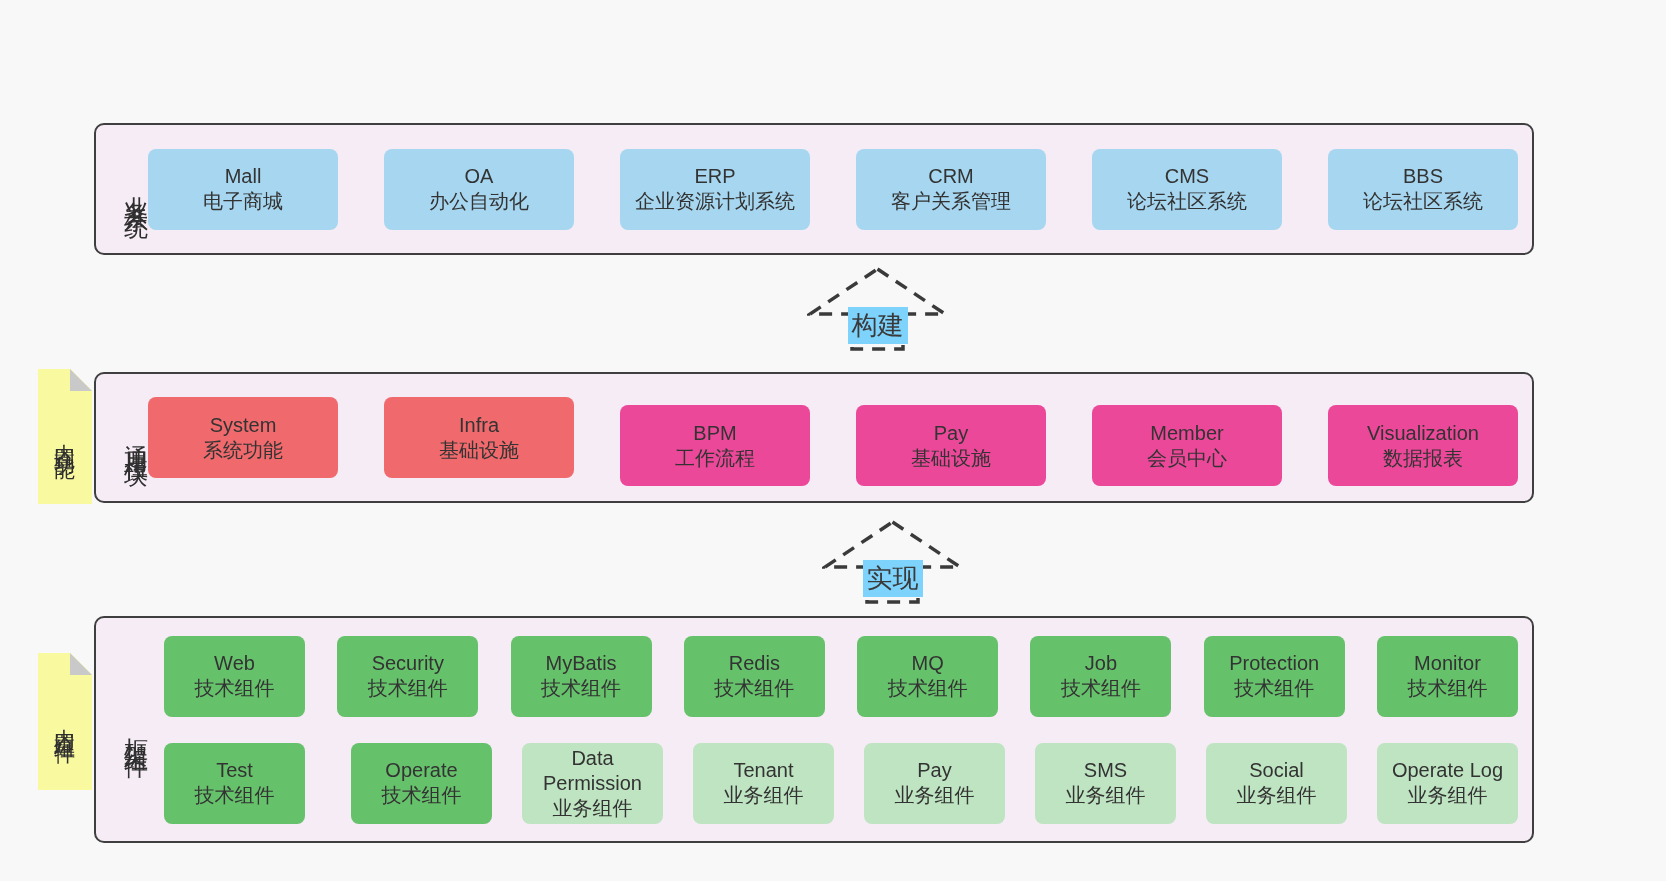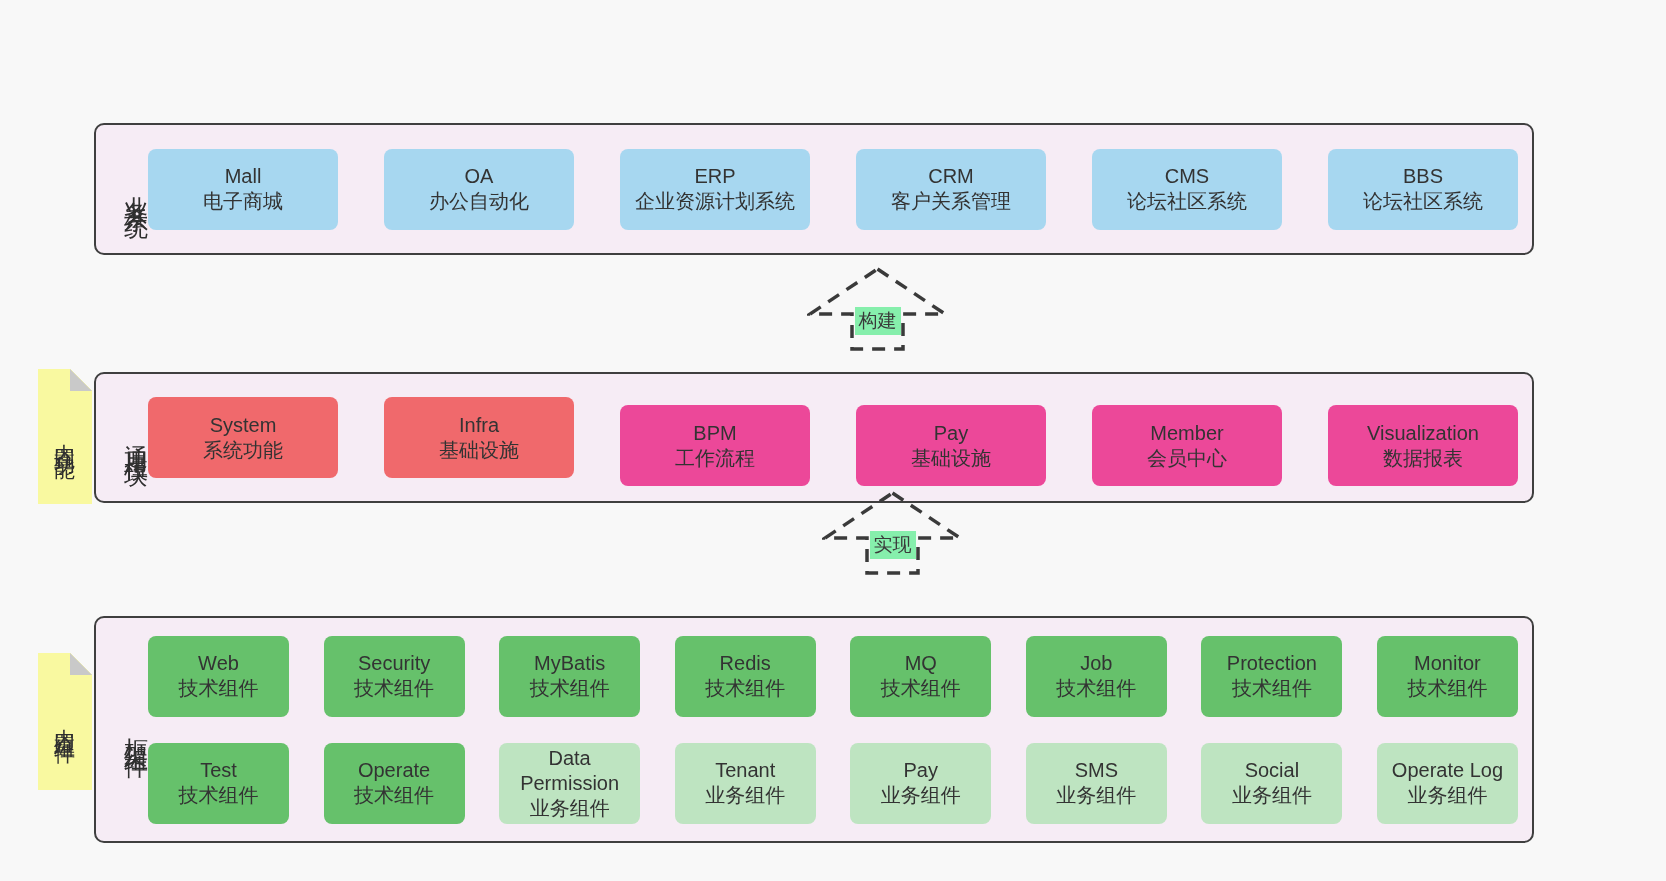--- a/index.html
+++ b/index.html
@@ -59,7 +59,7 @@
   .a2{left:822px;top:490px;text-align:right;}
   .alabel{
     position:absolute;left:50%;top:41px;transform:translateX(-50%);
-    background:#86efac;padding:1px 4px;font-size:19px;color:#3a3a3a;white-space:nowrap;
+    background:#7dd3fc;padding:1px 4px;font-size:26px;color:#3a3a3a;white-space:nowrap;
   }
 </style>
 </head>

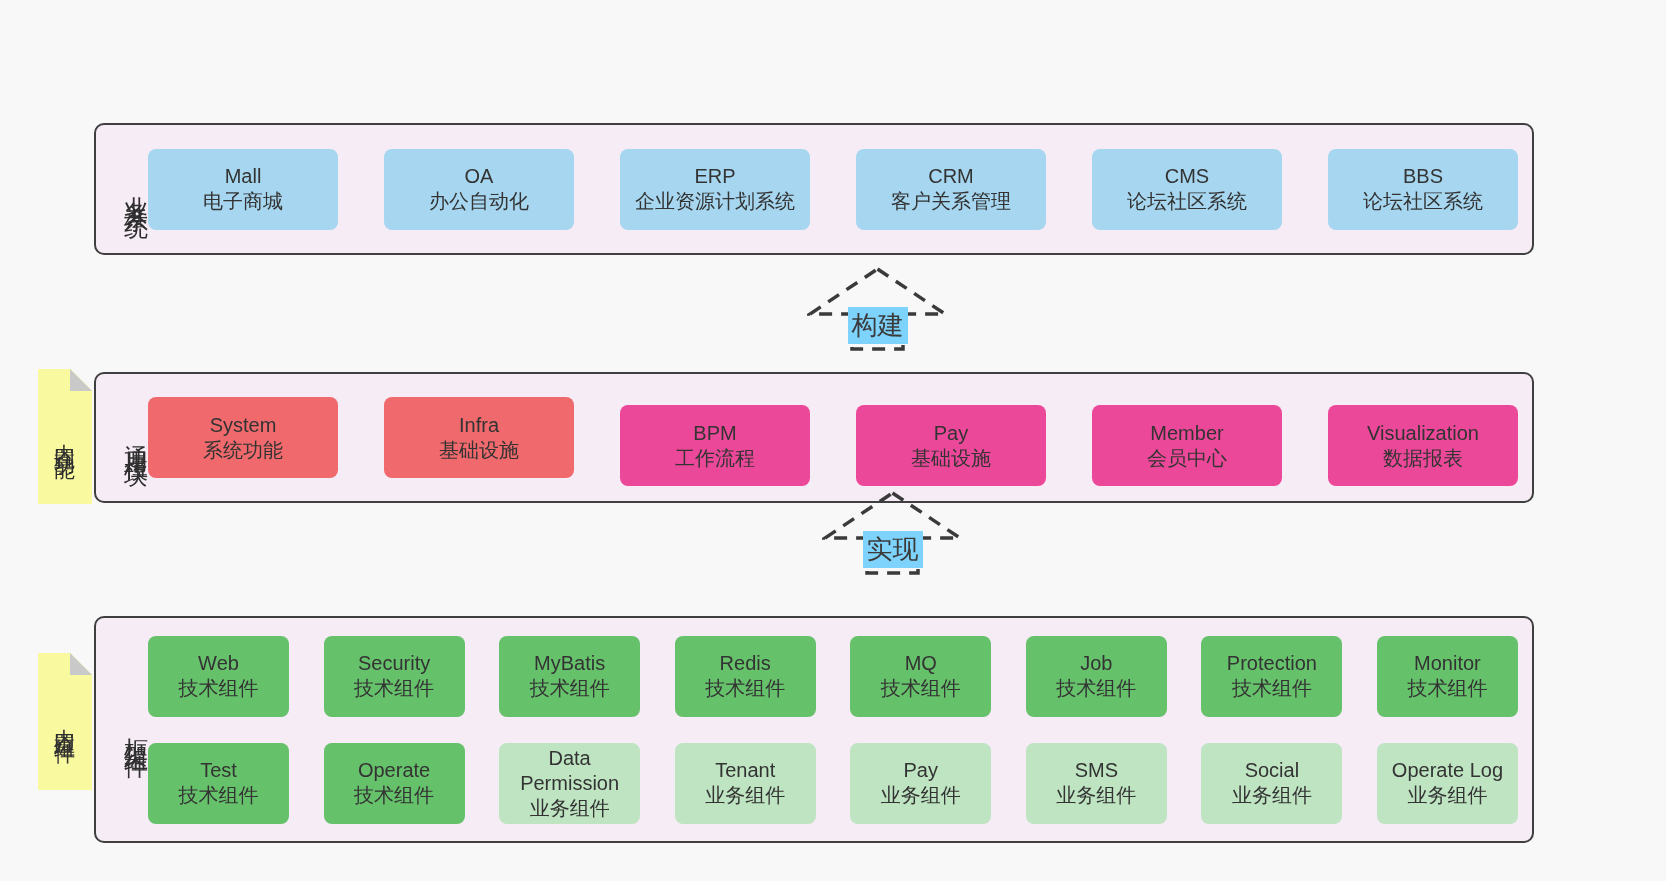--- a/index.html
+++ b/index.html
@@ -56,7 +56,7 @@
   
   .arrow{position:absolute;width:141px;height:86px;z-index:1;}
   .a1{left:807px;top:266px;}
-  .a2{left:822px;top:490px;text-align:right;}
+  .a2{left:822px;top:519px;text-align:right;}
   .alabel{
     position:absolute;left:50%;top:41px;transform:translateX(-50%);
     background:#7dd3fc;padding:1px 4px;font-size:26px;color:#3a3a3a;white-space:nowrap;

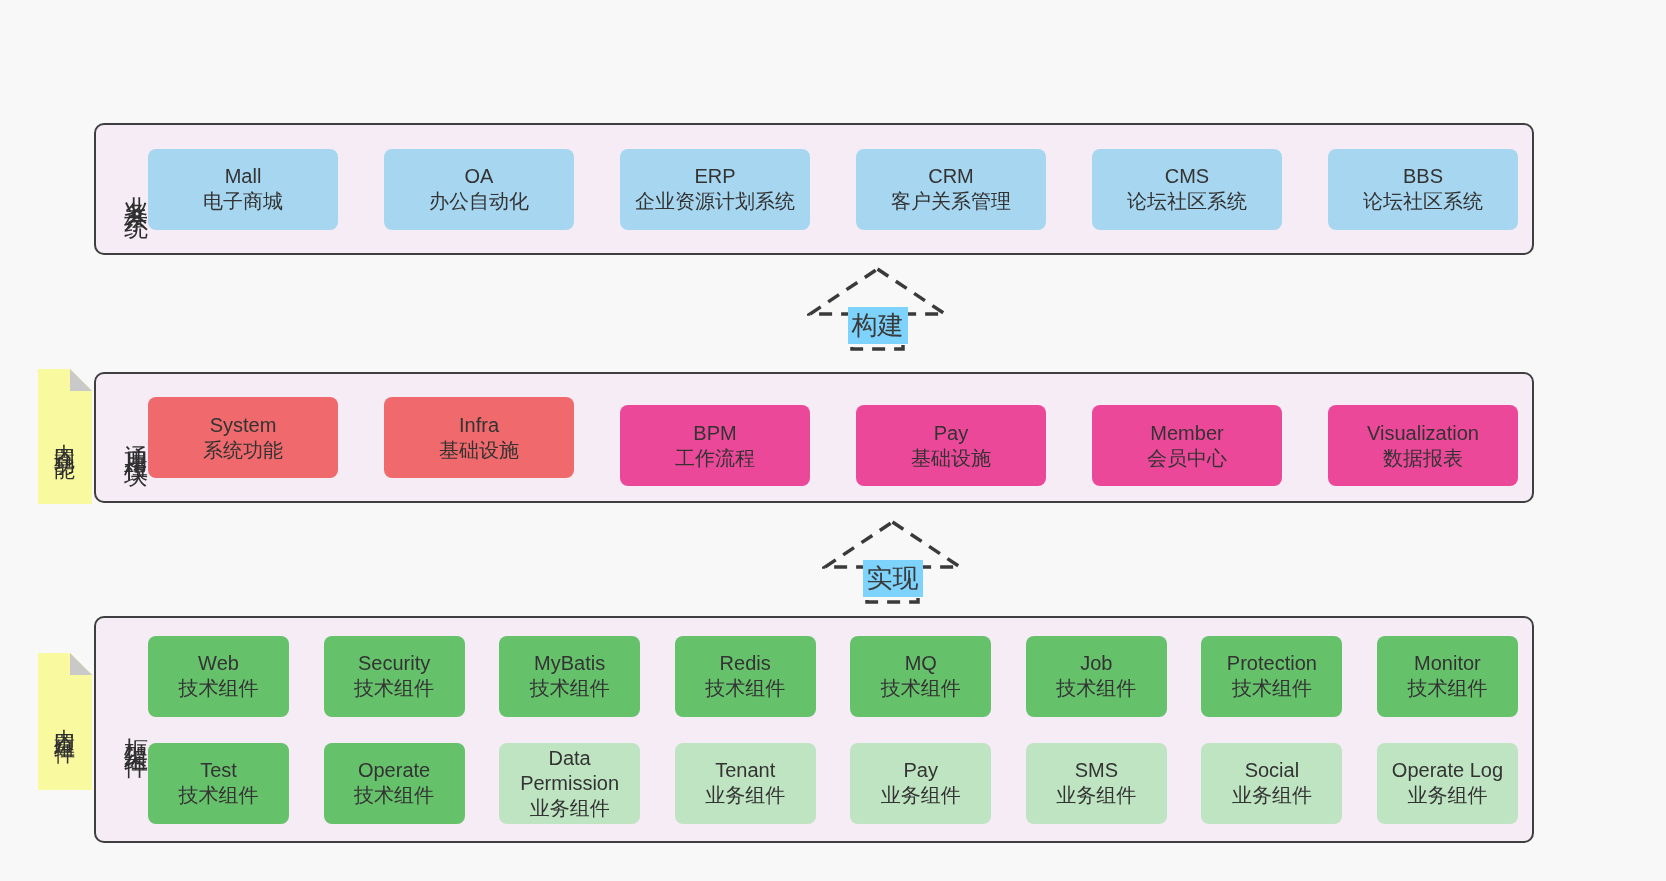--- a/index.html
+++ b/index.html
@@ -38,7 +38,7 @@
   .blue{background:#a7d7f0;}
   .red{background:#f0696c;}
   .pink{background:#ec4899;margin-top:16px;}
-  .green{background:#66c16b;}
+  .green{background:#66c16b;margin-left:16px;}
   .lightgreen{background:#bee4c1;}
   
   .note{

